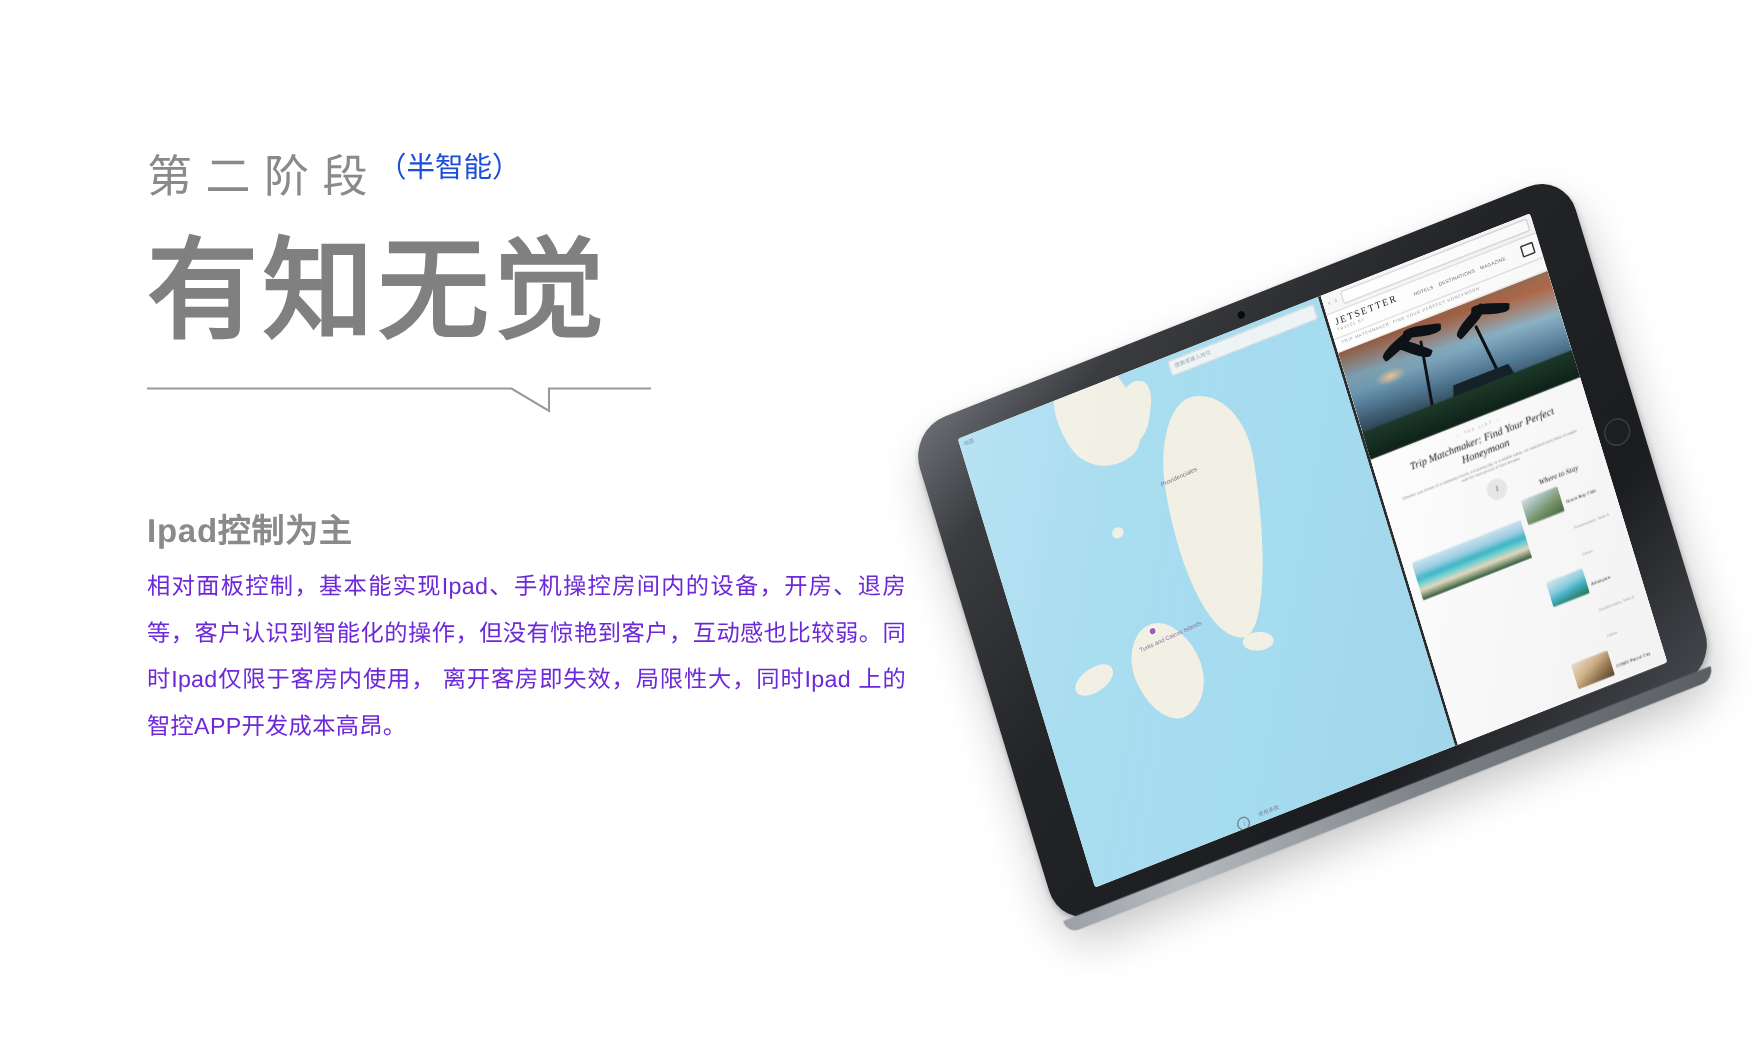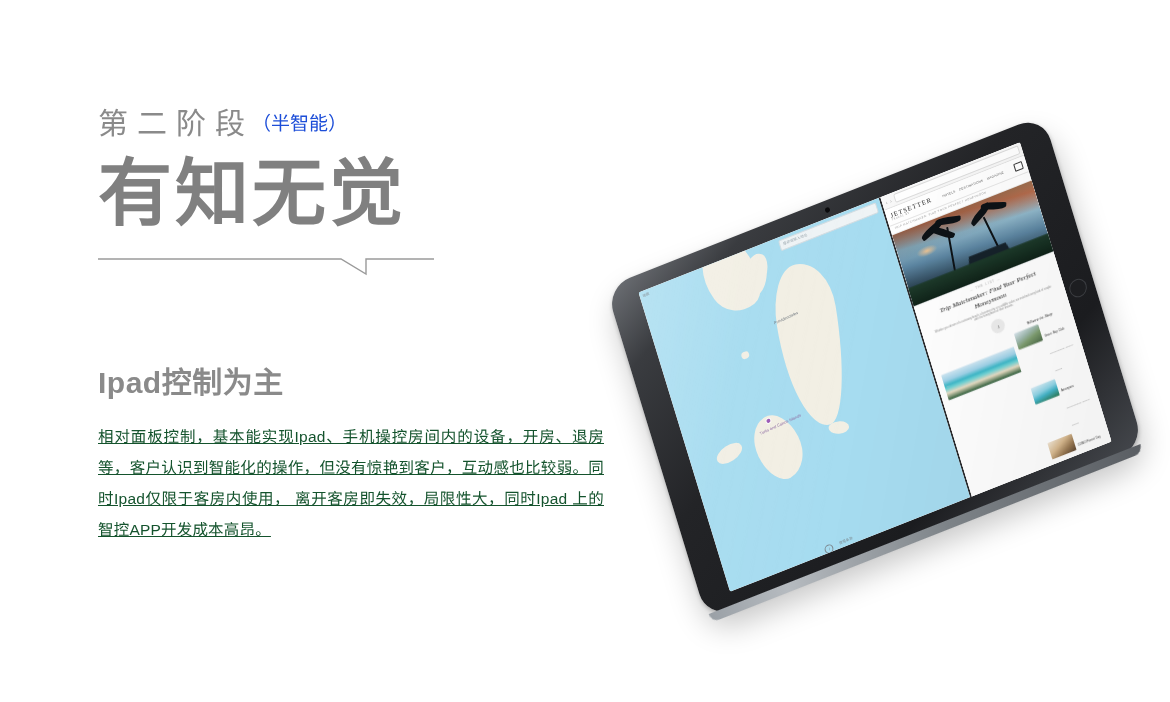--- a/index.html
+++ b/index.html
@@ -29,7 +29,7 @@
 
   .eyebrow {
     display: flex;
-    align-items: center;
+    align-items: flex-start;
     color: #8c8c8c;
     white-space: nowrap;
     line-height: 1;

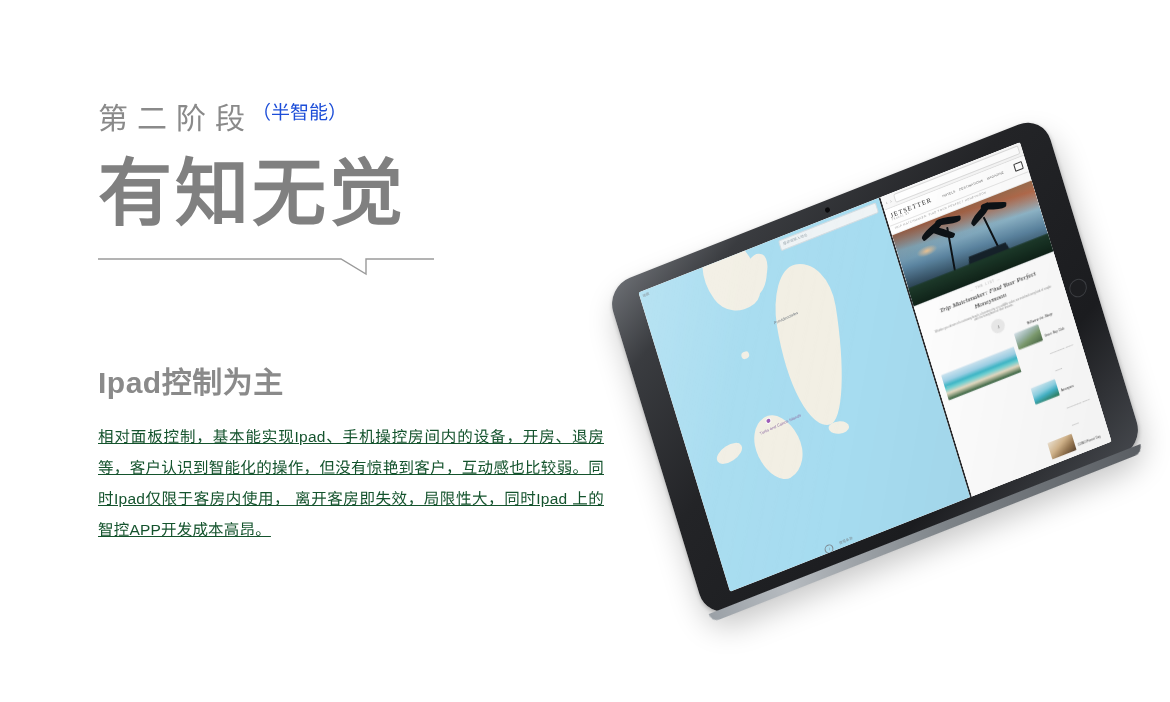--- a/index.html
+++ b/index.html
@@ -74,8 +74,8 @@
 
   
   .subhead {
-    margin-top: 86px;
-    font-size: 30px;
+    margin-top: 62px;
+    font-size: 22px;
     font-weight: 700;
     color: #8a8a8a;
     letter-spacing: 0.5px;

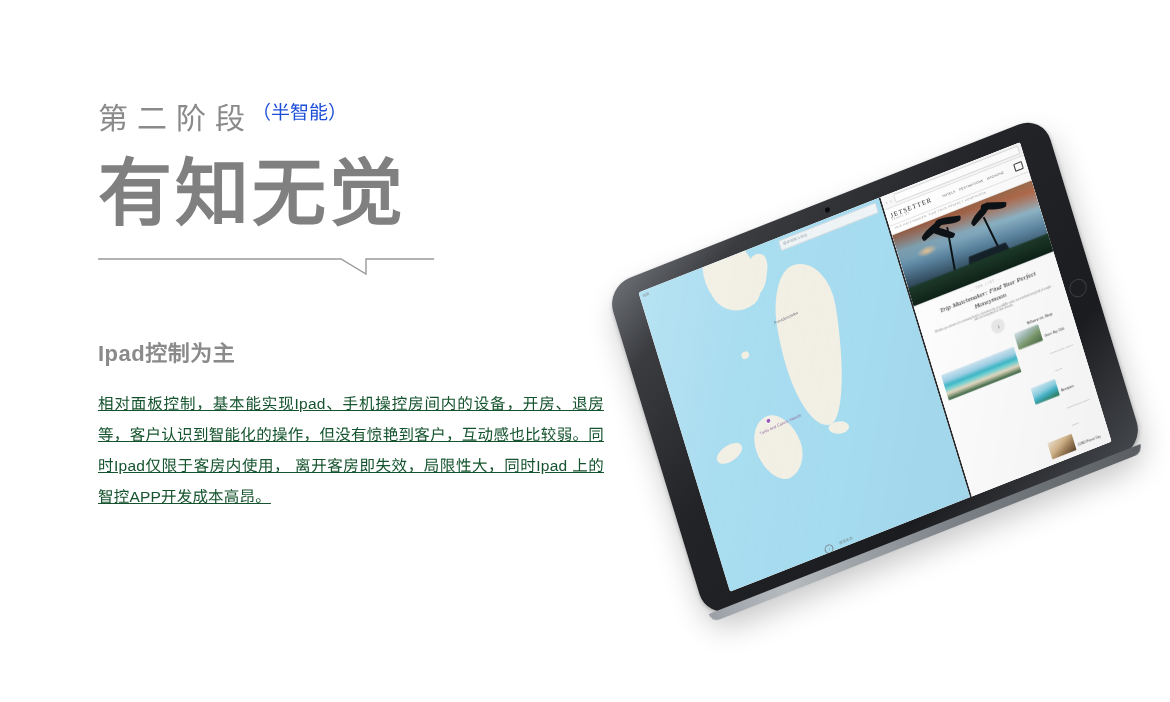--- a/index.html
+++ b/index.html
@@ -83,14 +83,13 @@
   }
 
   .body-copy {
-    margin-top: 20px;
+    margin-top: 8px;
     width: 506px;
     font-size: 15.5px;
     line-height: 2.0;
-    color: #14532d;
+    color: #6d28d9;
     letter-spacing: 0.2px;
     text-align: justify;
-    text-decoration: underline;
   }
 
   

